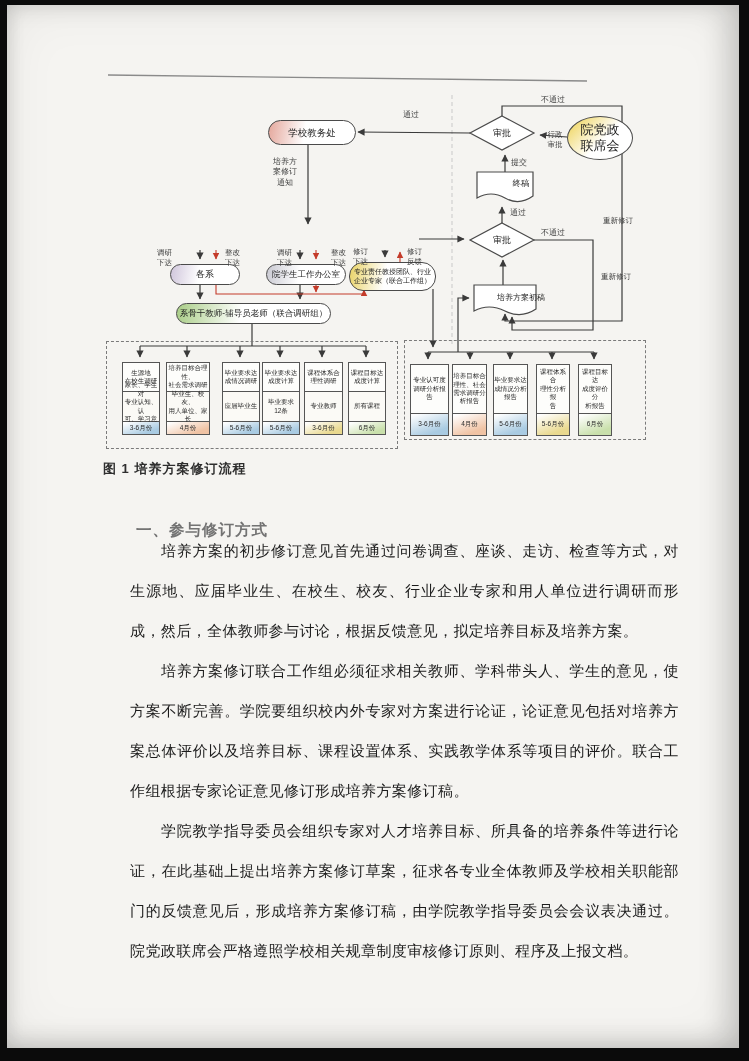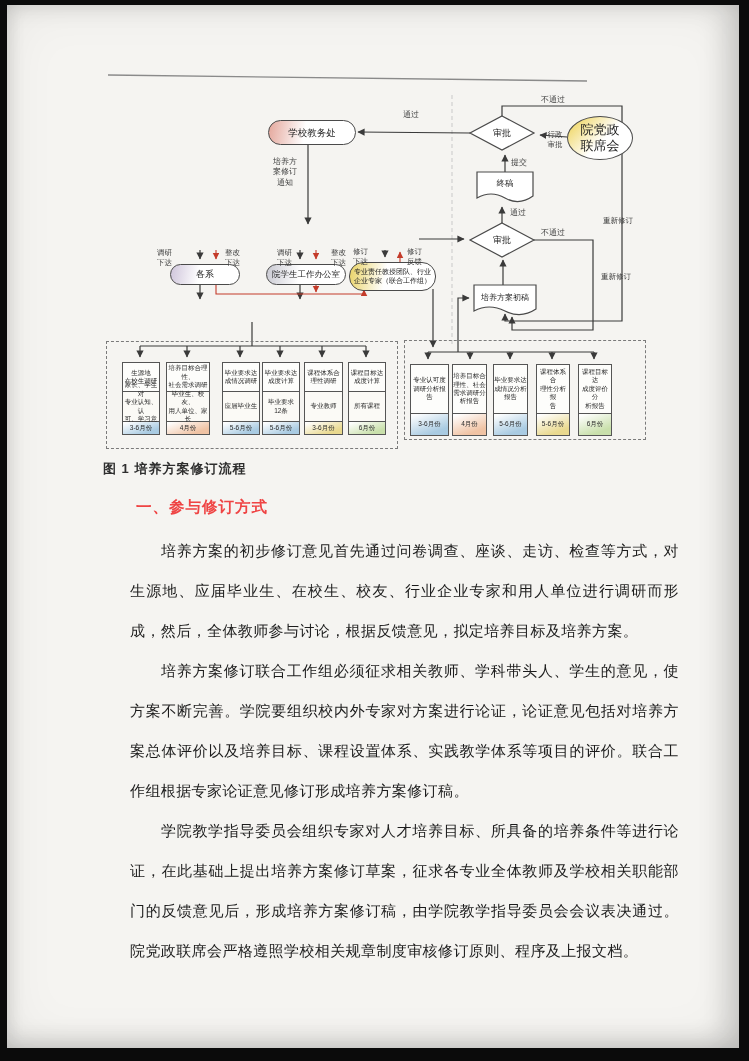--- a/index.html
+++ b/index.html
@@ -15,7 +15,7 @@
         color:#1d1d1d;white-space:pre-line;line-height:1.25;}
   .ellipse{border-radius:50%;background:linear-gradient(135deg,var(--acc,#fff) 0%,#ffffff 55%);}
   .dlabel{position:absolute;font-size:9px;color:#1d1d1d;text-align:center;}
-  .doclabel{position:absolute;font-size:8.5px;color:#1d1d1d;text-align:center;}
+  .doclabel{position:absolute;font-size:8.5px;color:#1d1d1d;text-align:center;margin-left:16px;}
   .lbl{position:absolute;font-size:7.5px;line-height:1.3;color:#3c3c3c;
        white-space:pre-line;text-align:center;}
   .lbl.big{font-size:8px;}

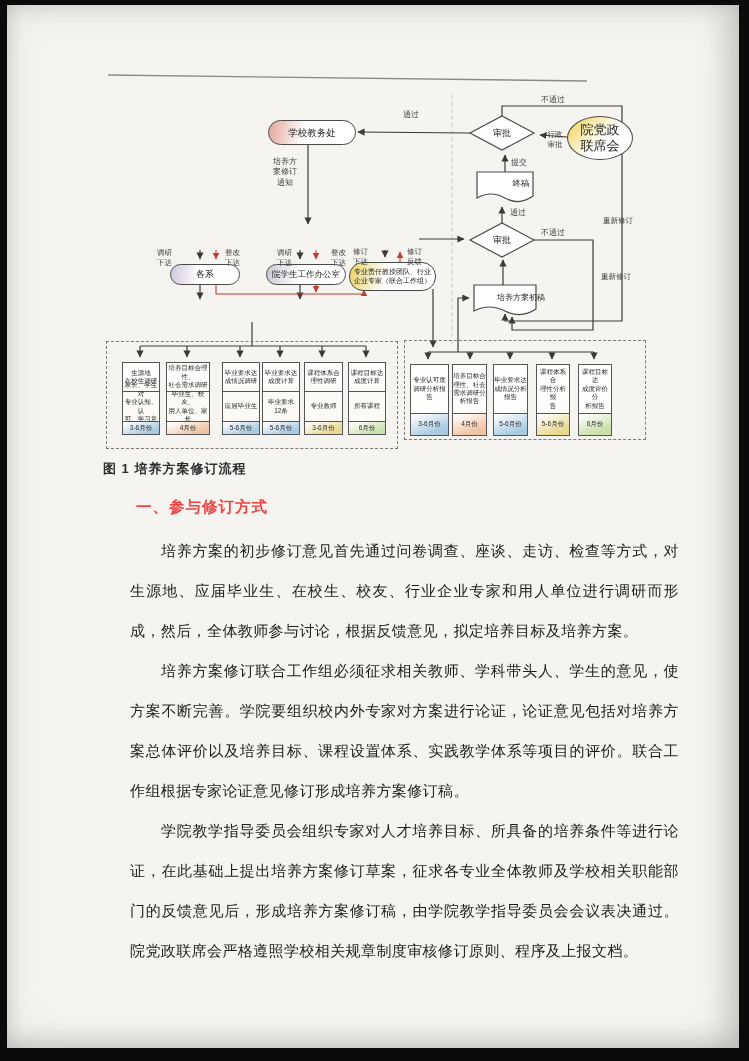--- a/index.html
+++ b/index.html
@@ -116,6 +116,7 @@
   <div class="pill" style="left: 266px; top: 264px; width: 78px; height: 19px; font-size: 8.5px; --acc: #c9c9d2;">院学生工作办公室</div>
   <div class="pill" style="left: 349px; top: 262px; width: 85px; height: 27px; font-size: 7px; --acc: #e9d366;">专业责任教授团队、行业
 企业专家（联合工作组）</div>
+  <div class="pill" style="left: 176px; top: 303px; width: 153px; height: 19px; font-size: 8.5px; --acc: #a9cd87;">系骨干教师-辅导员老师（联合调研组）</div>
 
   <div class="dlabel" style="left:487px;top:127px;width:30px">审批</div>
   <div class="dlabel" style="left:487px;top:234px;width:30px">审批</div>

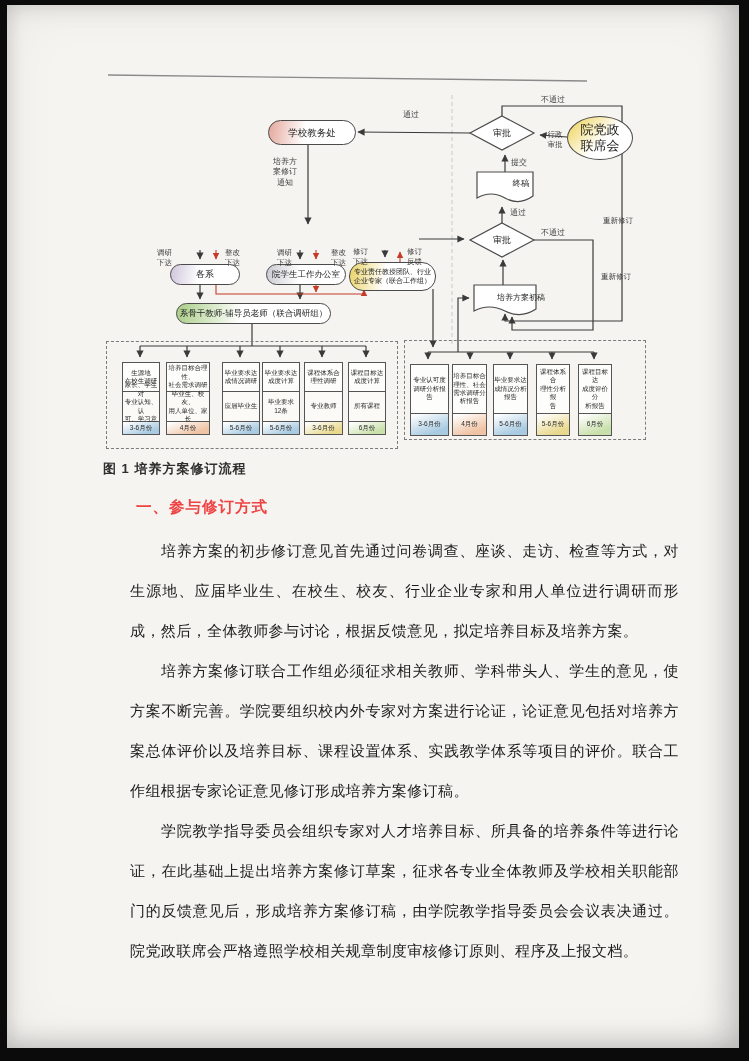--- a/index.html
+++ b/index.html
@@ -34,8 +34,8 @@
   .right .mini-m{flex:0 0 21px;}
   .caption{position:absolute;left:103px;top:460px;width:547px;text-align:left;
         font-size:13px;font-weight:600;letter-spacing:1px;color:#2e2e2e;}
-  .heading{position:absolute;left:103px;top:497px;width:547px;padding-left:33px;
-        font-size:15.5px;font-weight:bold;color:#ef4444;letter-spacing:1px;}
+  .heading{position:absolute;left:103px;top:520px;width:547px;padding-left:33px;
+        font-size:15.5px;font-weight:bold;color:#737373;letter-spacing:1px;}
   .paras{position:absolute;left:102px;top:531px;width:549px;margin-left:28px;}
   .paras p{margin:0;font-size:15px;line-height:40px;color:#1c1c1c;text-align:justify;
         text-indent:31px;letter-spacing:0.4px;}

